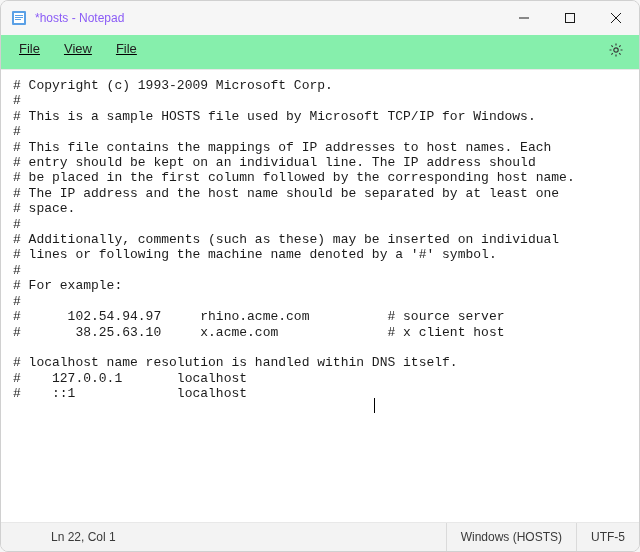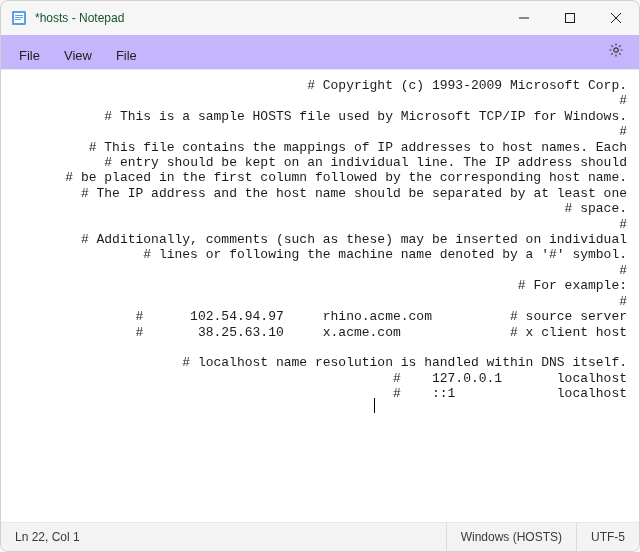--- a/index.html
+++ b/index.html
@@ -26,7 +26,7 @@
   }
   .titlebar .title {
     font-size: 12px;
-    color: #14532d;
+    color: #8b5cf6;
   }
   .titlebar .spacer { flex: 1; }
   .win-controls { display: flex; }

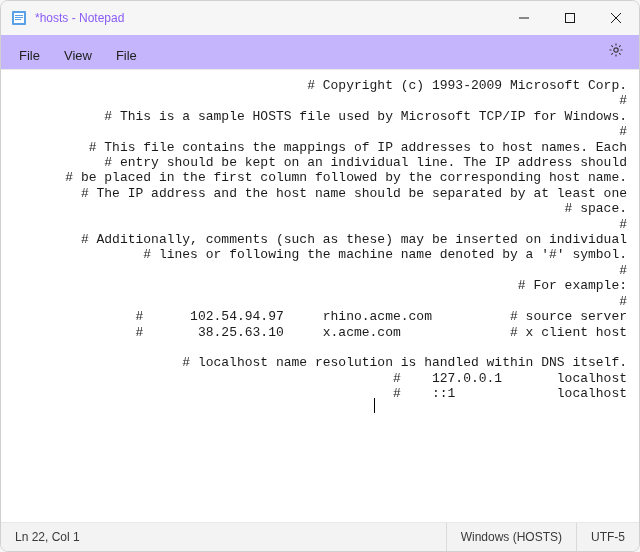--- a/index.html
+++ b/index.html
@@ -41,9 +41,10 @@
   .menubar {
     height: 34px;
     display: flex;
-    align-items: flex-end;
+    align-items: flex-start;
     padding: 0 6px;
-    background: #c4b5fd;
+    background: #86efac;
+    text-decoration: underline;
   }
   .menubar .menu-item {
     font-size: 13px;

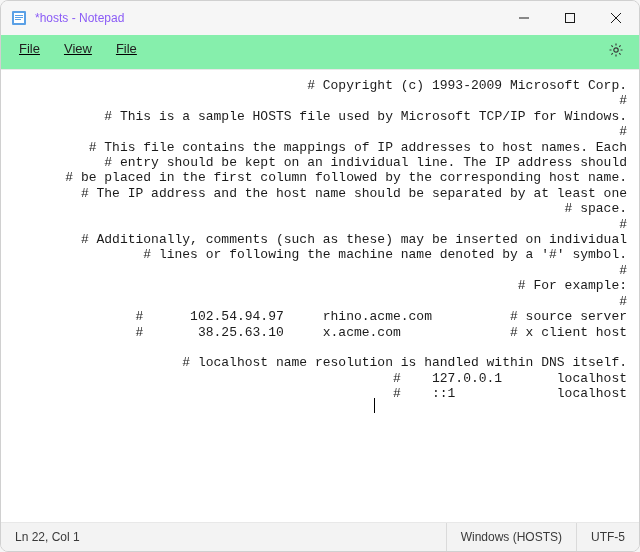--- a/index.html
+++ b/index.html
@@ -61,7 +61,7 @@
     background: #fff;
     border-top: 1px solid #e8e8e8;
     border-bottom: 1px solid #e8e8e8;
-    padding: 8px 12px 4px 12px;
+    padding: 8px 0 4px 12px;
     font-family: Consolas, "Courier New", monospace;
     font-size: 13px;
     line-height: 15.4px;
@@ -69,7 +69,6 @@
     white-space: pre;
     overflow: hidden;
     position: relative;
-    text-align: right;
   }
   .caret {
     position: absolute;

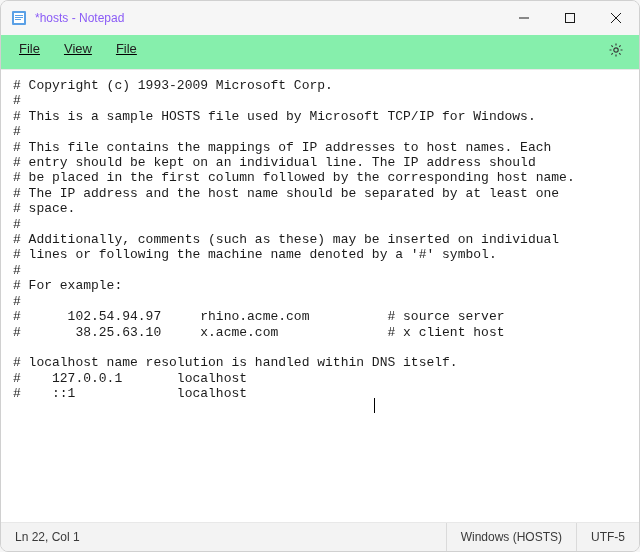--- a/index.html
+++ b/index.html
@@ -82,6 +82,7 @@
     font-size: 12px;
     color: #3a3a3a;
     background: #f3f3f3;
+    padding-left: 36px;
   }
   .statusbar .cell {
     display: flex;

